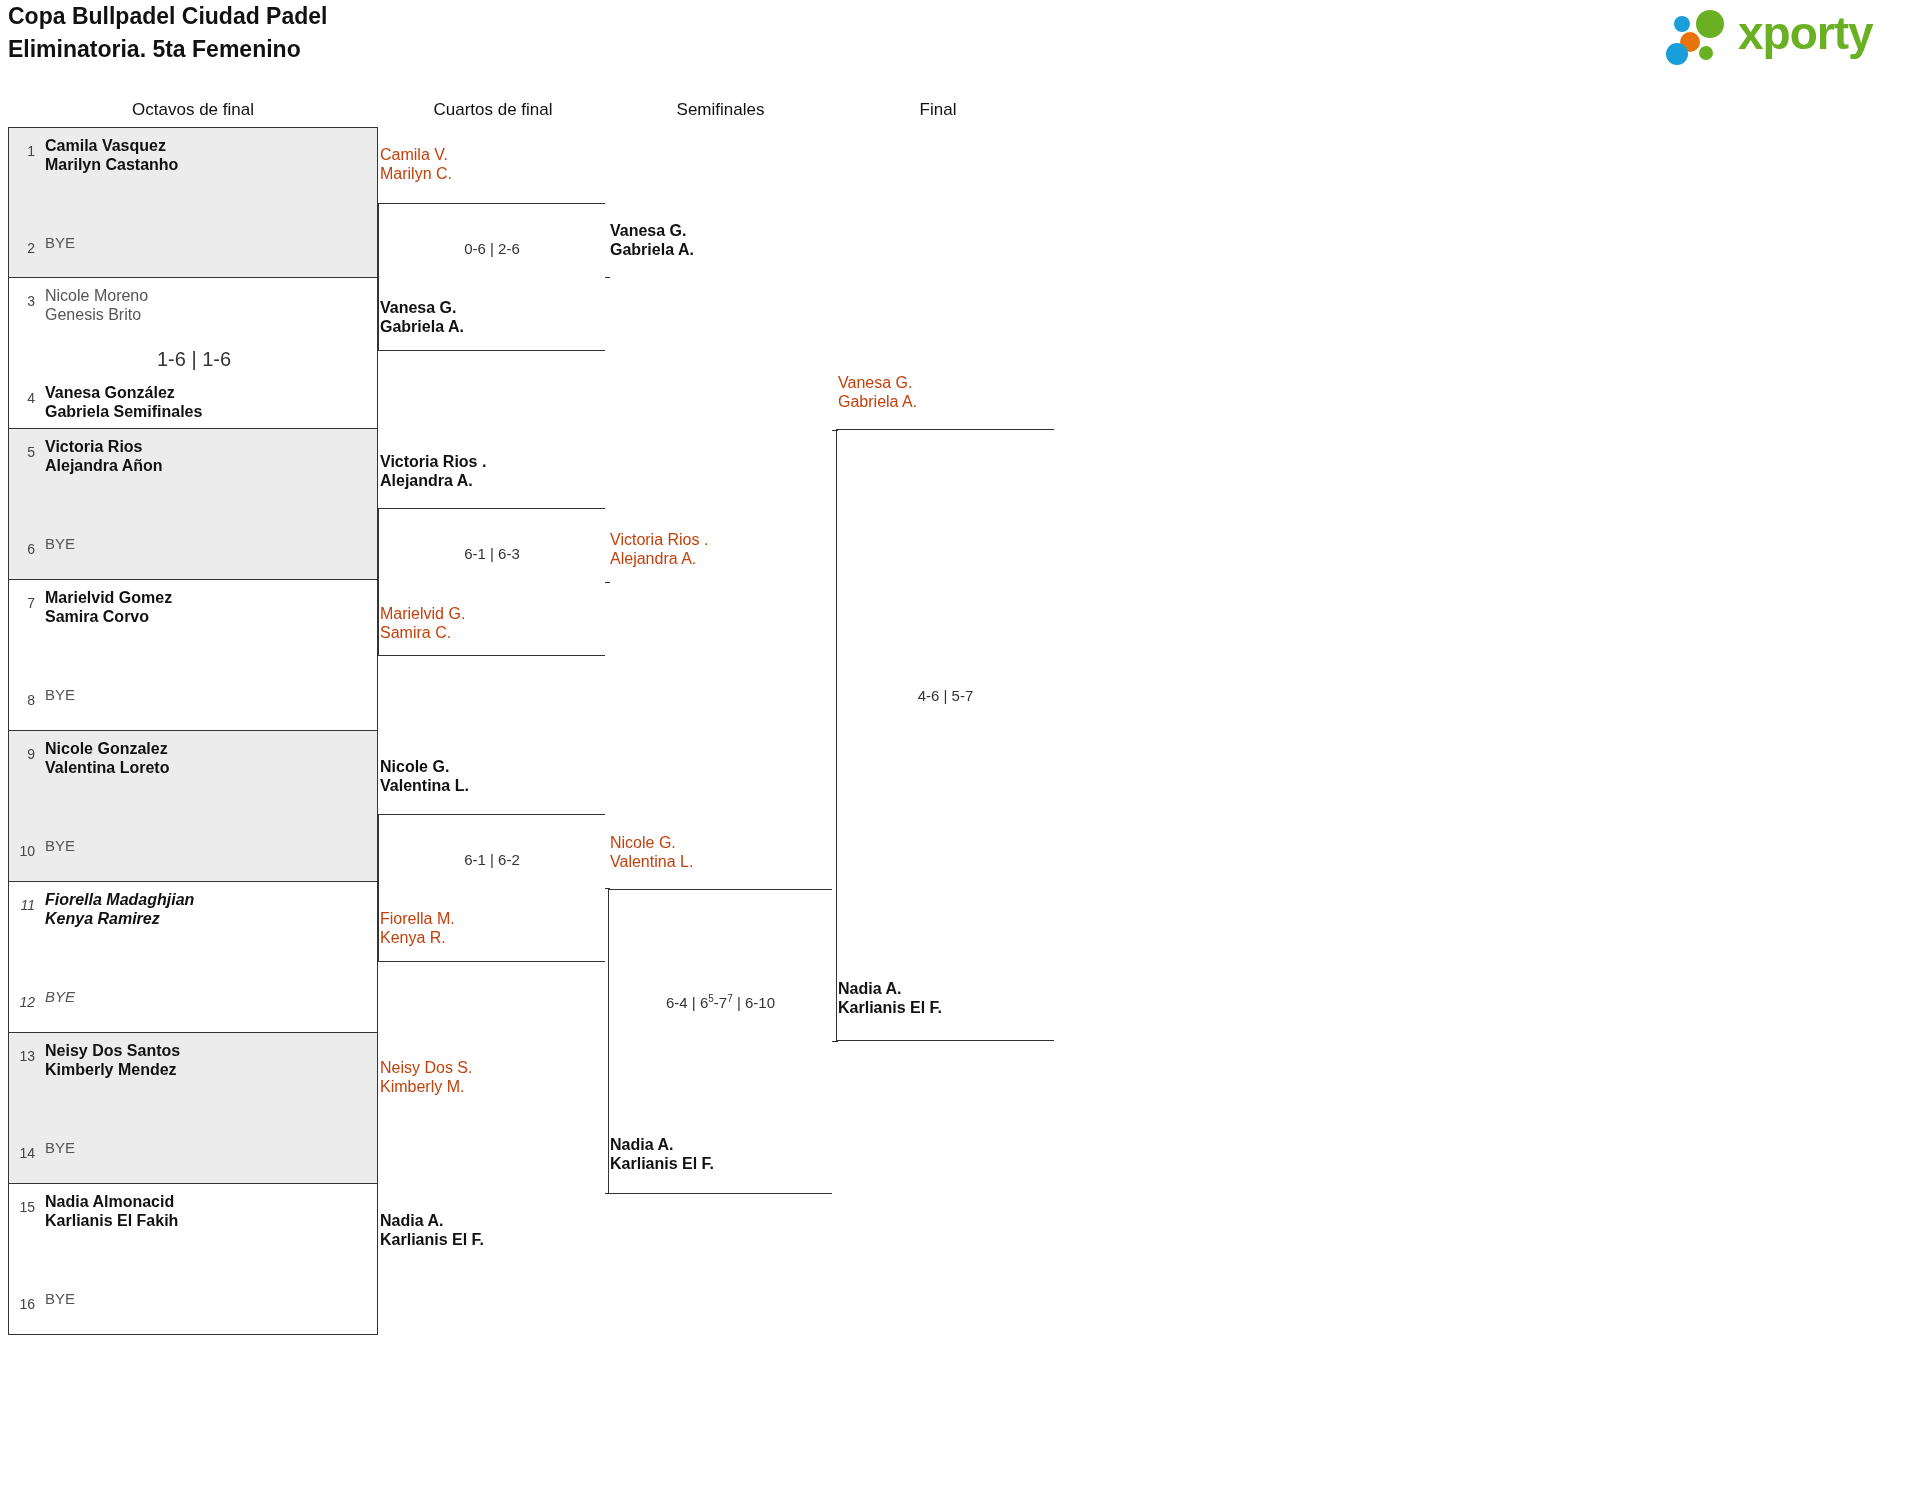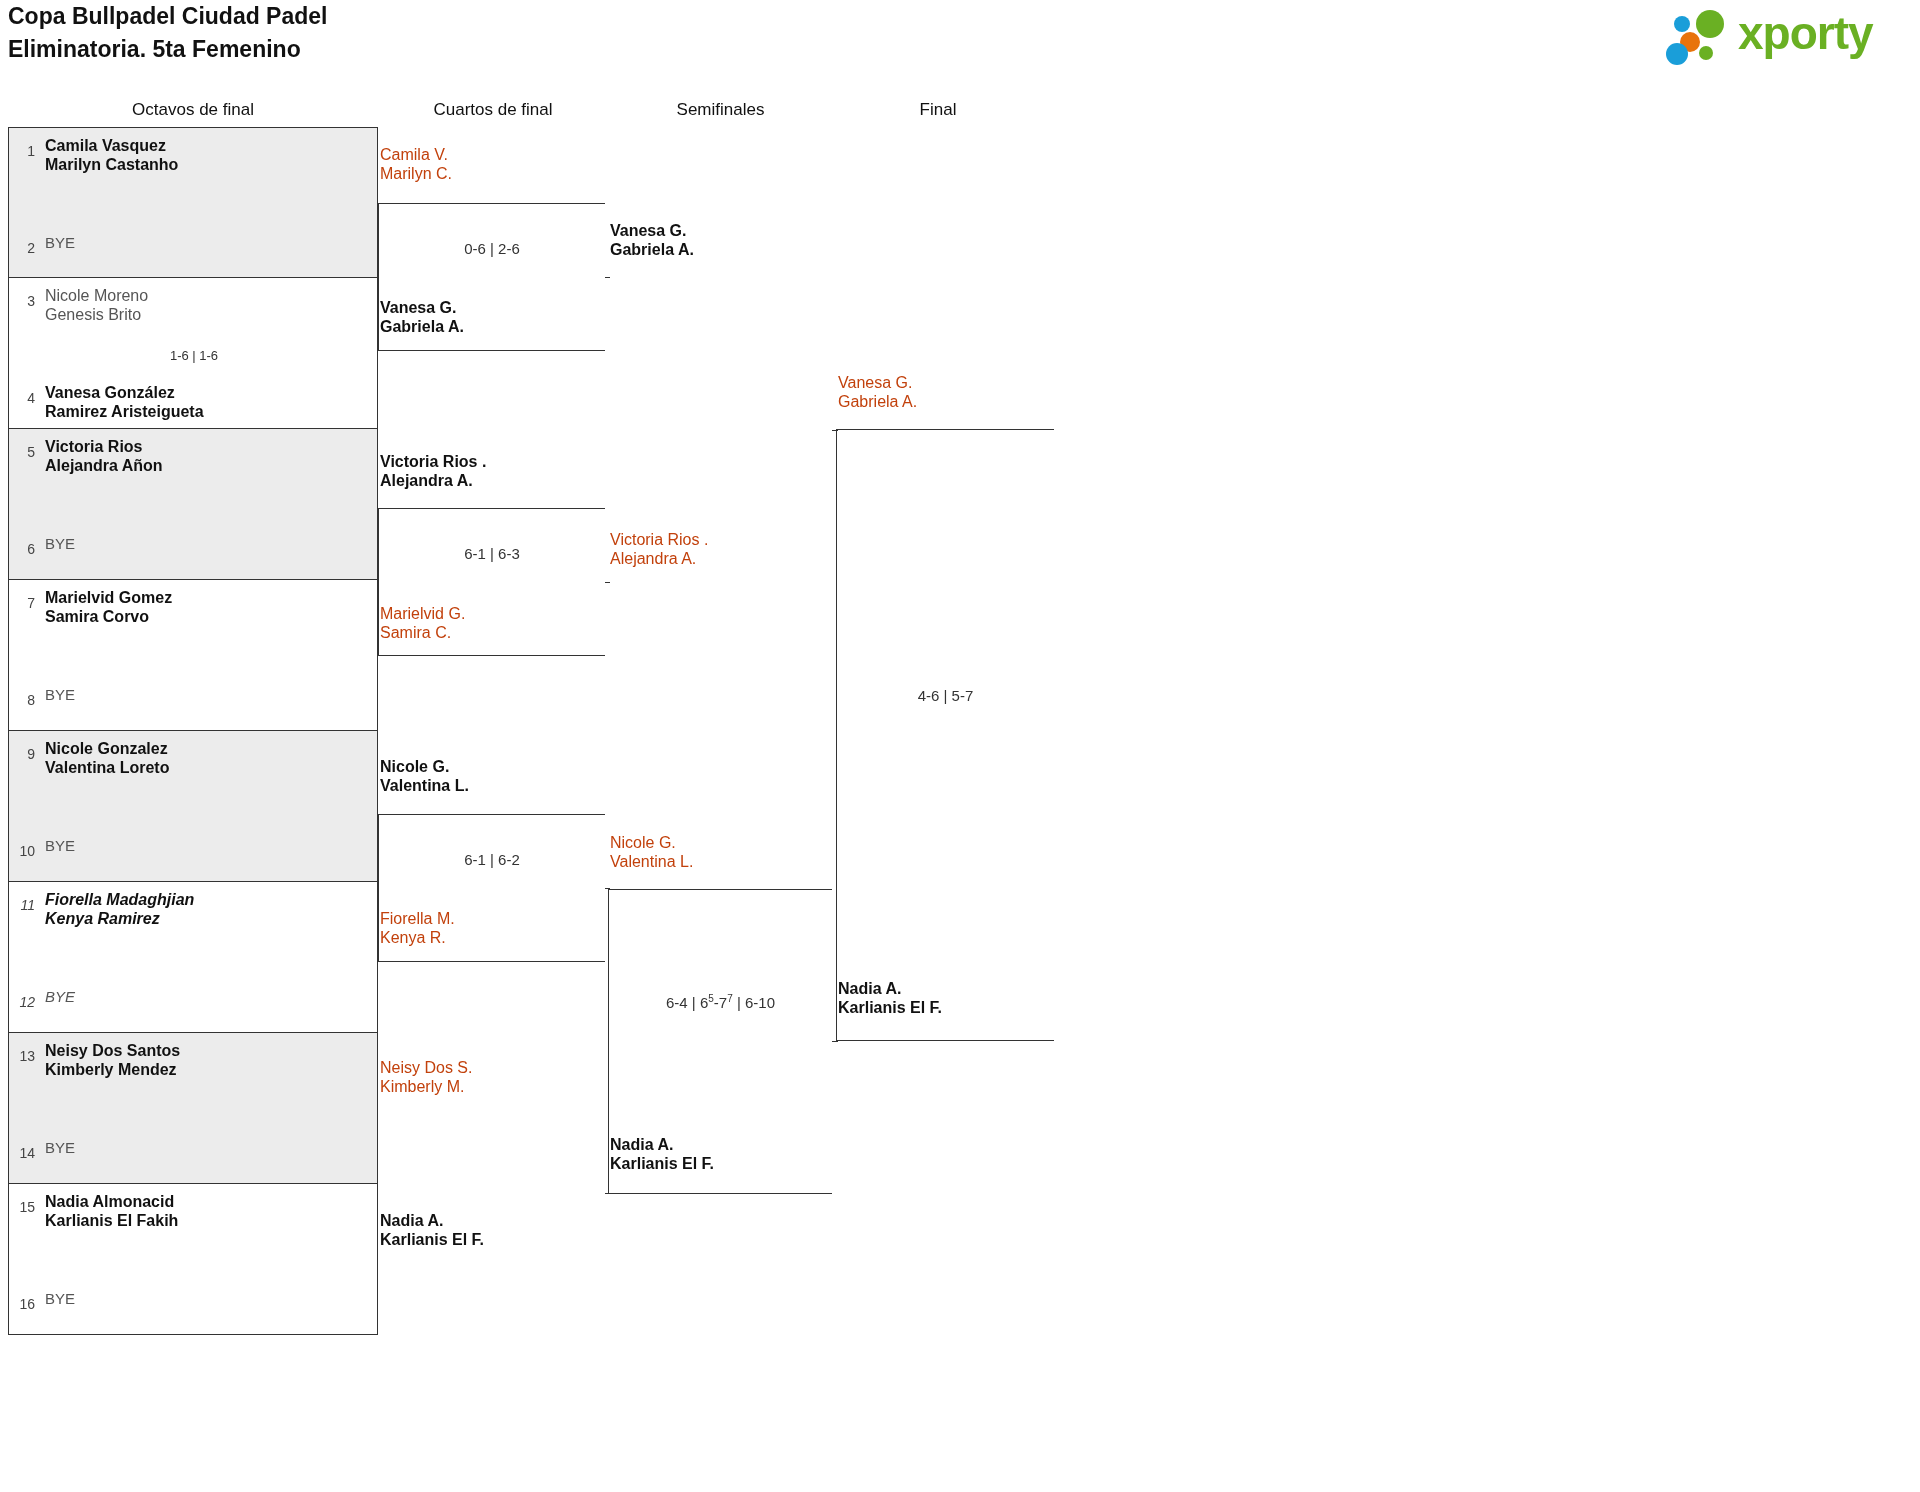--- a/index.html
+++ b/index.html
@@ -130,7 +130,7 @@
     position: absolute;
     width: 370px;
     text-align: center;
-    font-size: 13px;
+    font-size: 20px;
     color: #333;
   }
 

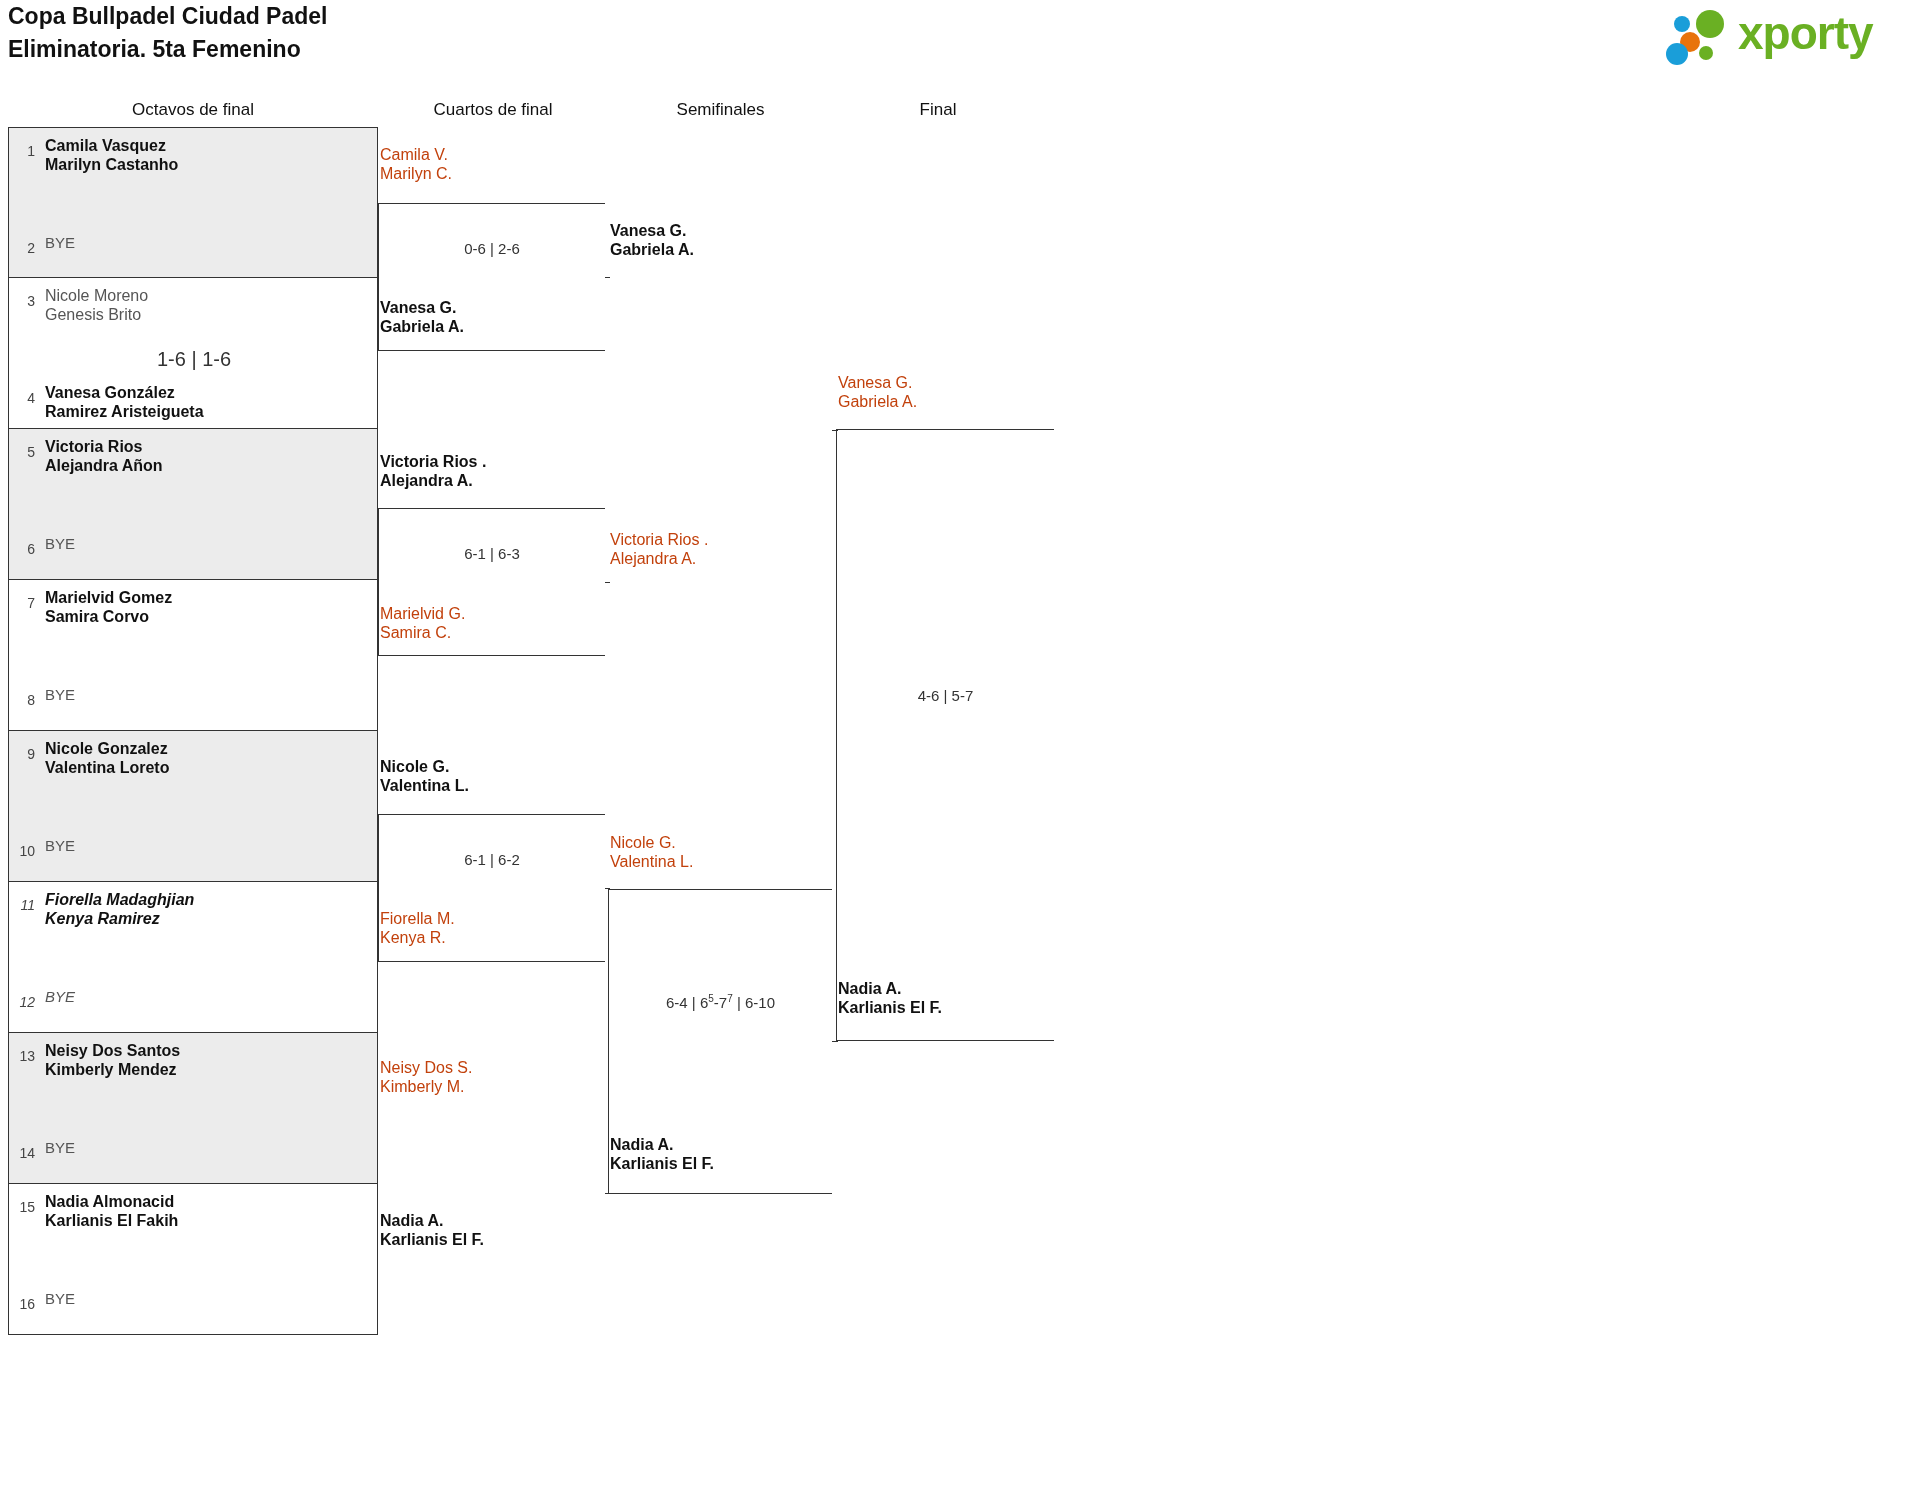--- a/index.html
+++ b/index.html
@@ -228,7 +228,7 @@
       <div class="seed-num">4</div>
       <div class="seed-names winner">
         <span class="nm">Vanesa González</span>
-        <span class="nm">Ramirez Aristeigueta</span>
+        <span class="nm">Gabriela Semifinales</span>
       </div>
     </div>
   </div>

